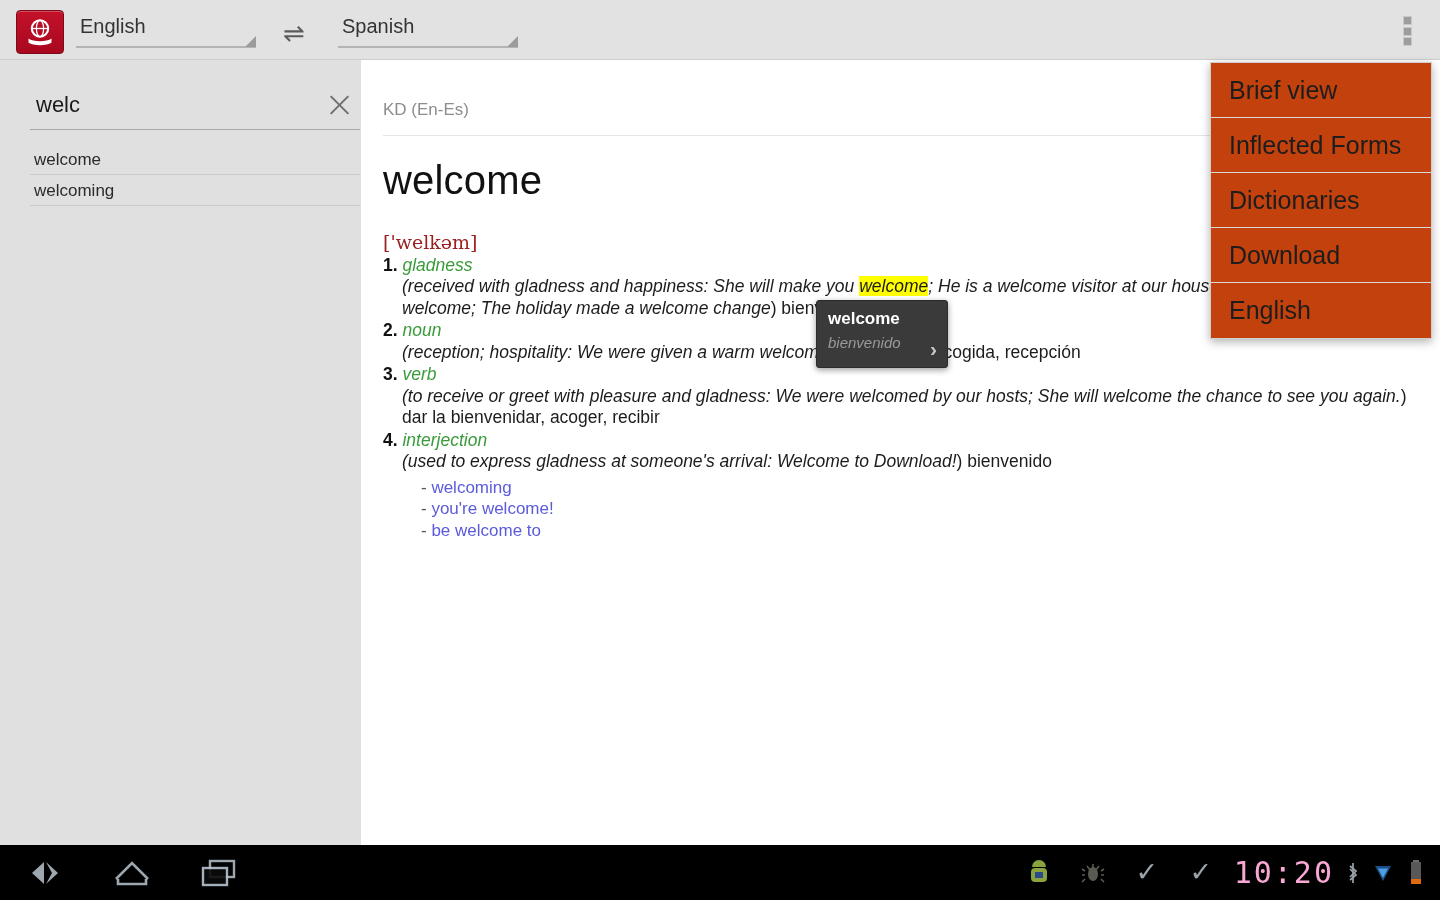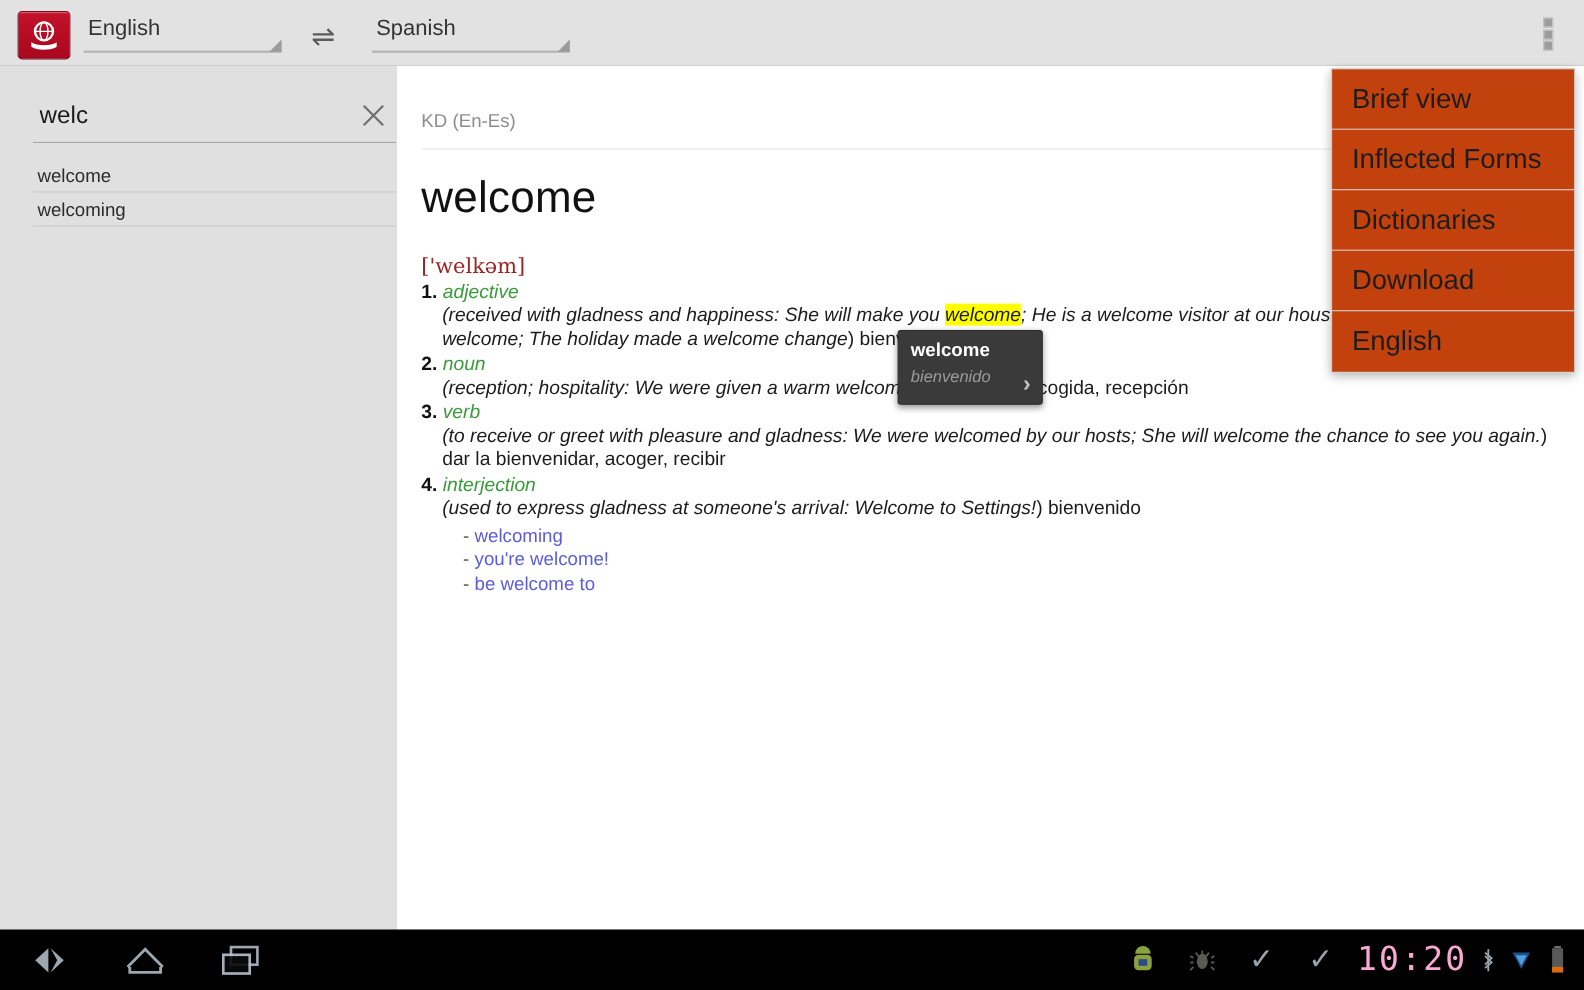--- a/index.html
+++ b/index.html
@@ -230,7 +230,7 @@
 
       <div class="sense">
         <span class="sense-num">1.</span>
-        <span class="pos">adjective</span>
+        <span class="pos">gladness</span>
         <div class="sense-body">
           <span class="ex">(</span><span class="ex">received with gladness and happiness: She will make you </span><span class="ex hl">welcome</span><span class="ex">; He is a welcome visitor at our house; The money was very welcome; The holiday made a welcome change</span><span class="trans">)</span><span class="trans"> bienvenido</span>
         </div>

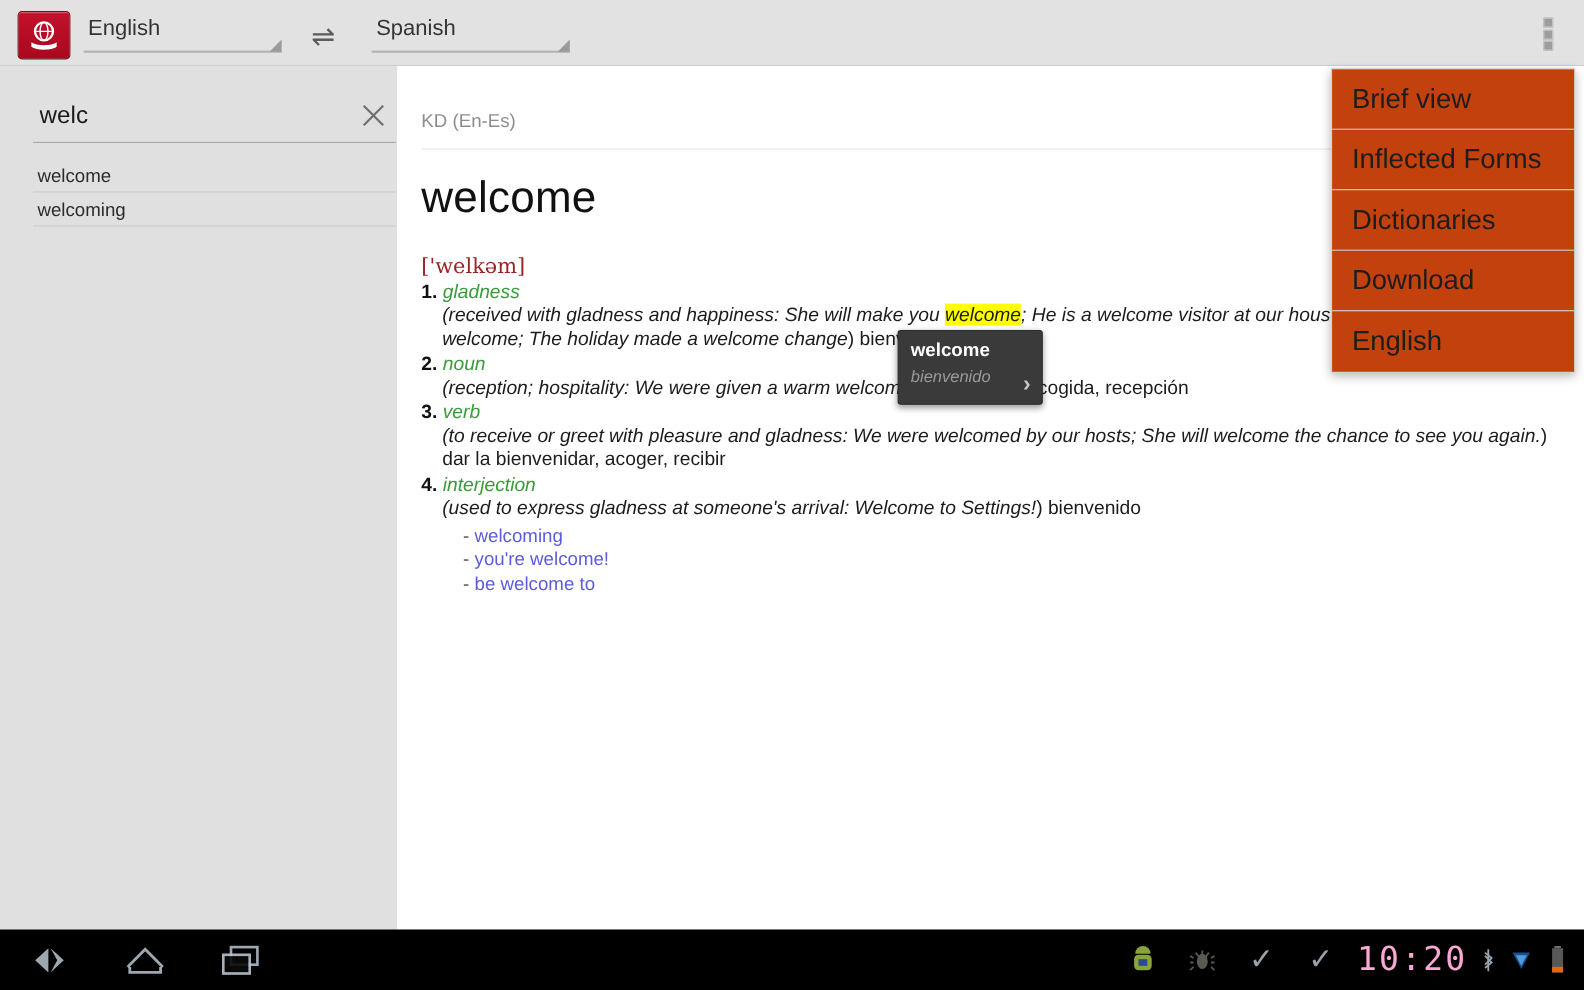--- a/index.html
+++ b/index.html
@@ -256,7 +256,7 @@
         <span class="sense-num">4.</span>
         <span class="pos">interjection</span>
         <div class="sense-body">
-          <span class="ex">(</span><span class="ex">used to express gladness at someone's arrival: Welcome to Settings!</span><span class="trans">)</span><span class="trans"> bienvenido</span>
+          <span class="ex">(</span><span class="ex">used to express gladness at someone's arrival: Welcome to Download!</span><span class="trans">)</span><span class="trans"> bienvenido</span>
         </div>
       </div>
 

